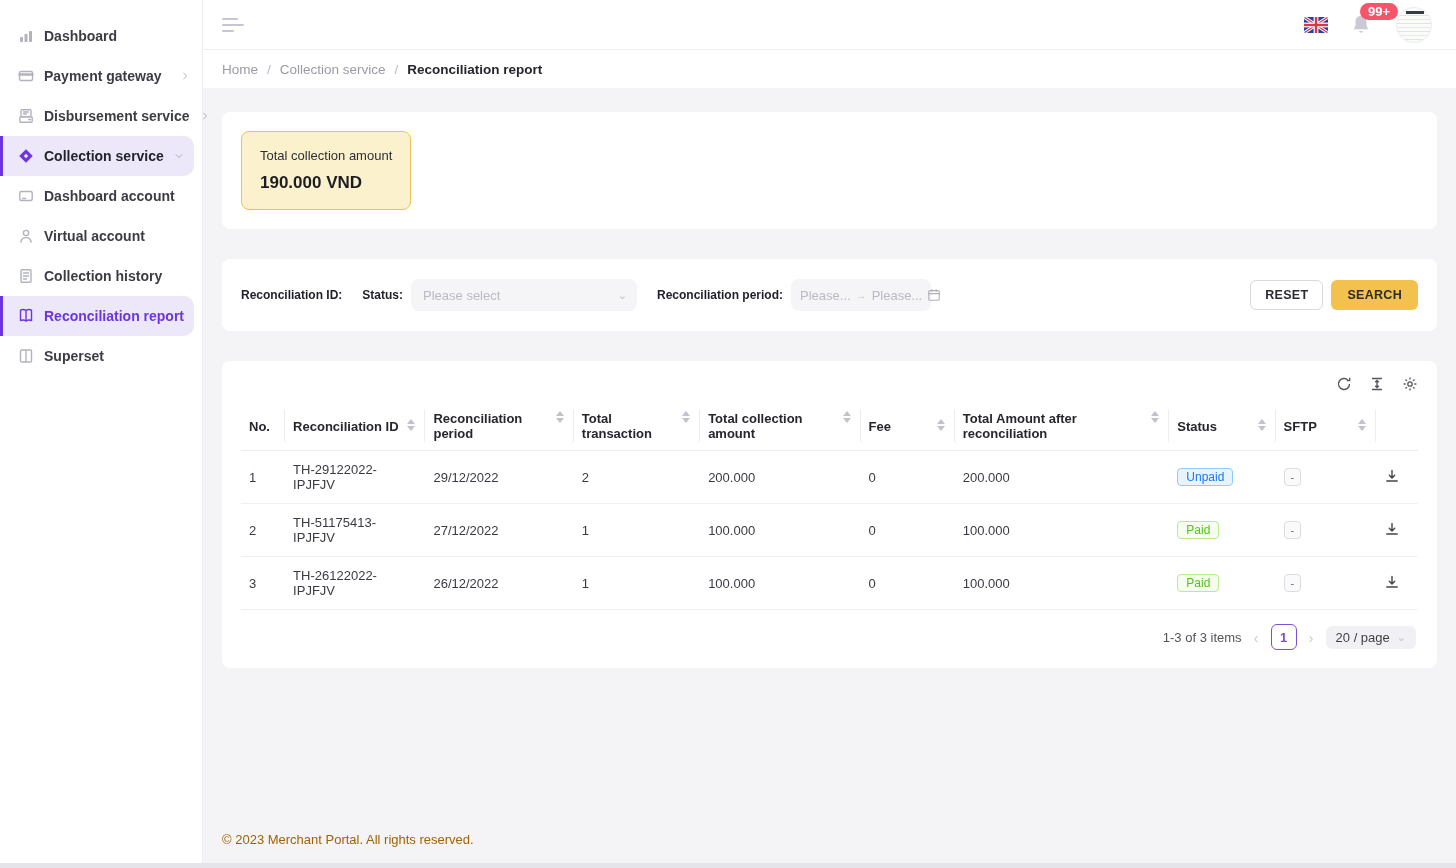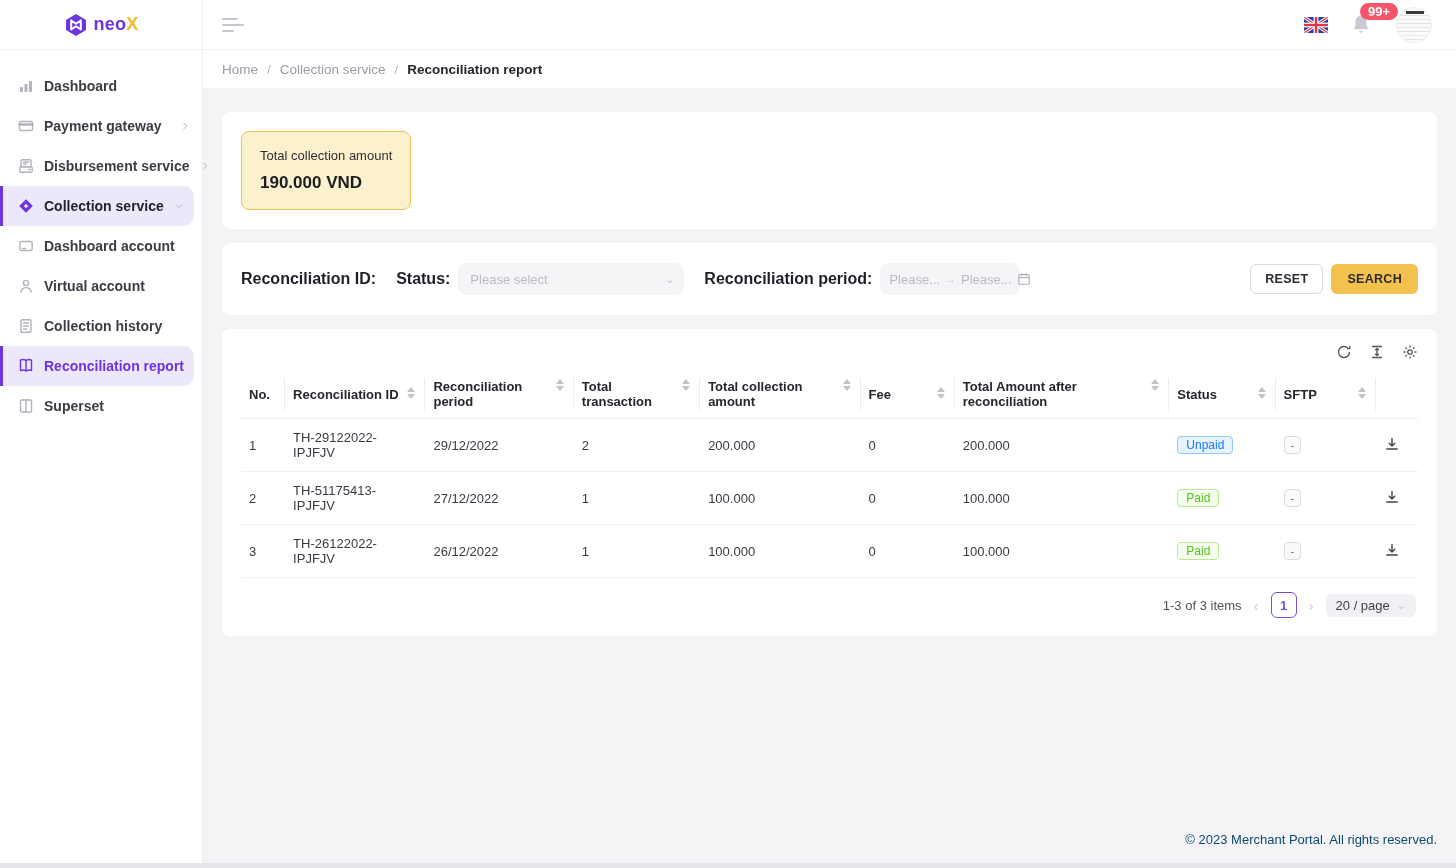--- a/index.html
+++ b/index.html
@@ -114,13 +114,6 @@
 <body>
 
 <aside class="sidebar">
-  <div class="logo-area">
-    <svg class="logo-mark" viewBox="0 0 24 24">
-      <path d="M12 1 22 7v10L12 23 2 17V7Z" fill="#6d35e0"></path>
-      <path d="M7.2 7.5 12 10.8l4.8-3.3M7.2 16.5 12 13.2l4.8 3.3M7.2 7.5v9M16.8 7.5v9" stroke="#ffffff" stroke-width="2" fill="none" stroke-linecap="round" stroke-linejoin="round"></path>
-    </svg>
-    <span class="logo-text"><span class="logo-neo">neo</span><span class="logo-x">X</span></span>
-  </div>
 
 
   <nav class="menu">

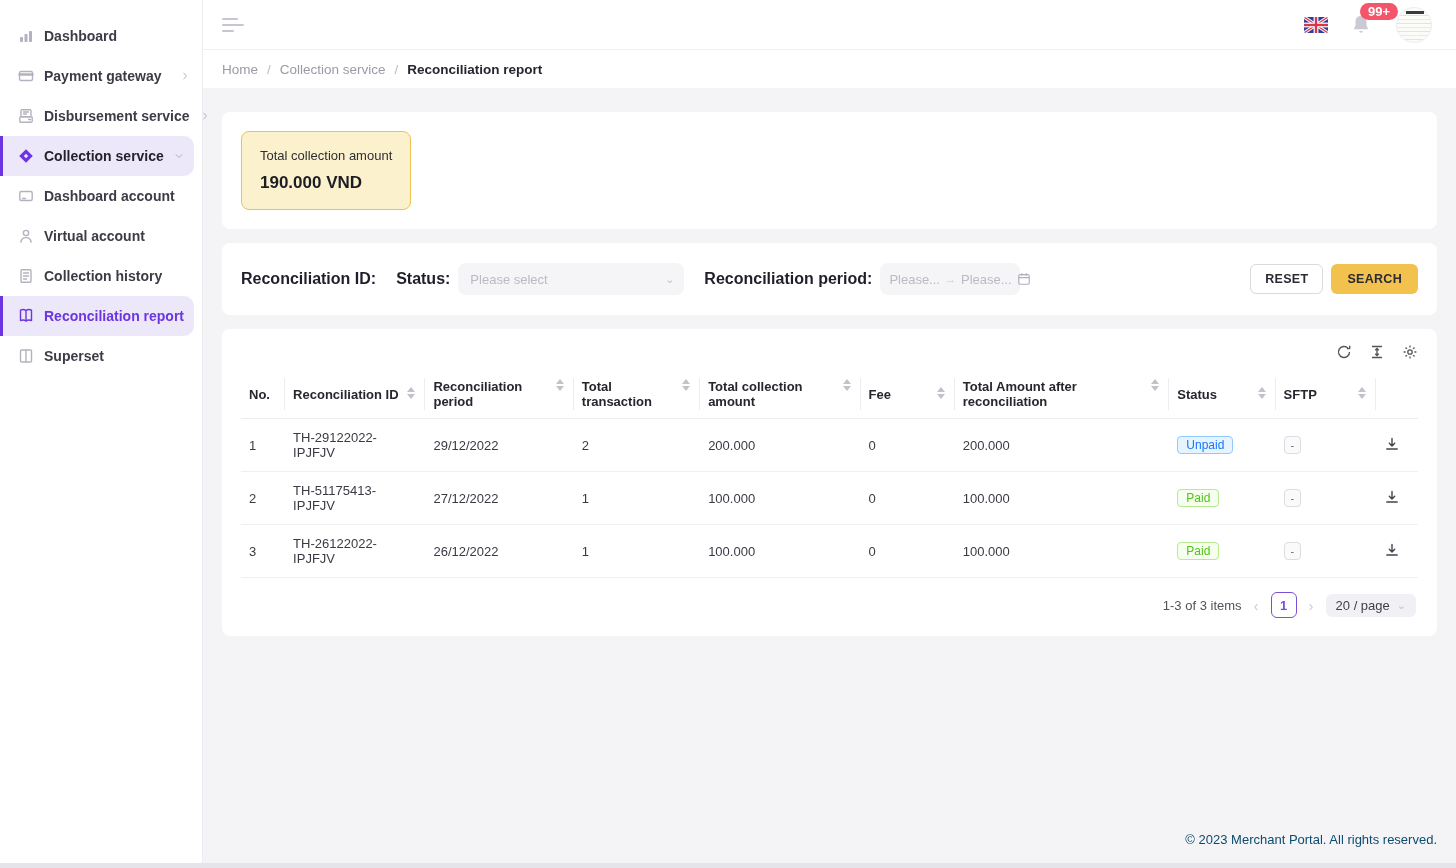--- a/index.html
+++ b/index.html
@@ -54,7 +54,7 @@
   .crumb-sep { color:#b9b9c2; margin:0 9px; }
   .crumb.current { color:#26262e; font-weight:700; cursor:default; }
 
-  .content { flex:1; padding:24px 19px 0; display:flex; flex-direction:column; overflow:hidden; }
+  .content { flex:1; padding:24px 19px 0; display:flex; flex-direction:column; overflow:hidden;gap:16px; }
   .card { background:#fff; border-radius:8px; }
 
   

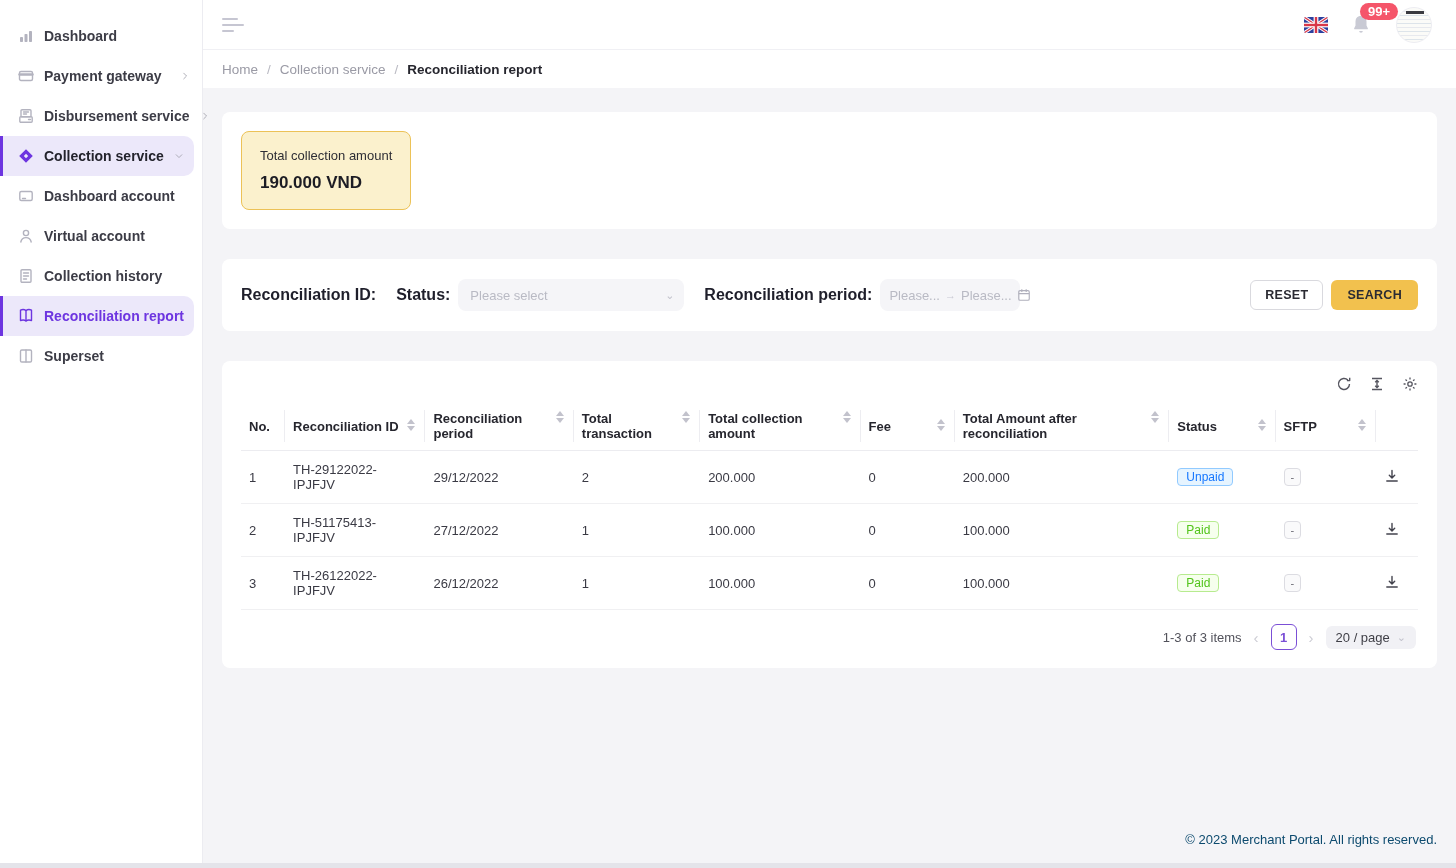--- a/index.html
+++ b/index.html
@@ -65,7 +65,7 @@
 
   
   .card-filters { padding:20px 19px; margin-bottom:14px; display:flex; align-items:center; }
-  .f-label { font-size:16px; font-weight:700; color:#1f1f2b; white-space:nowrap; }
+  .f-label { font-size:12px; font-weight:700; color:#1f1f2b; white-space:nowrap; }
   .f-input { margin-left:8px; width:168px; height:32px; background:#f5f5f8; border:none; outline:none; border-radius:8px; padding:0 12px; font-size:13px; font-family:inherit; color:#3a3a44; }
   .f-input::placeholder { color:#b9bac4; }
   .f-select { margin-left:8px; width:226px; height:32px; background:#f5f5f8; border-radius:8px; padding:0 10px 0 12px; display:flex; align-items:center; cursor:pointer; }

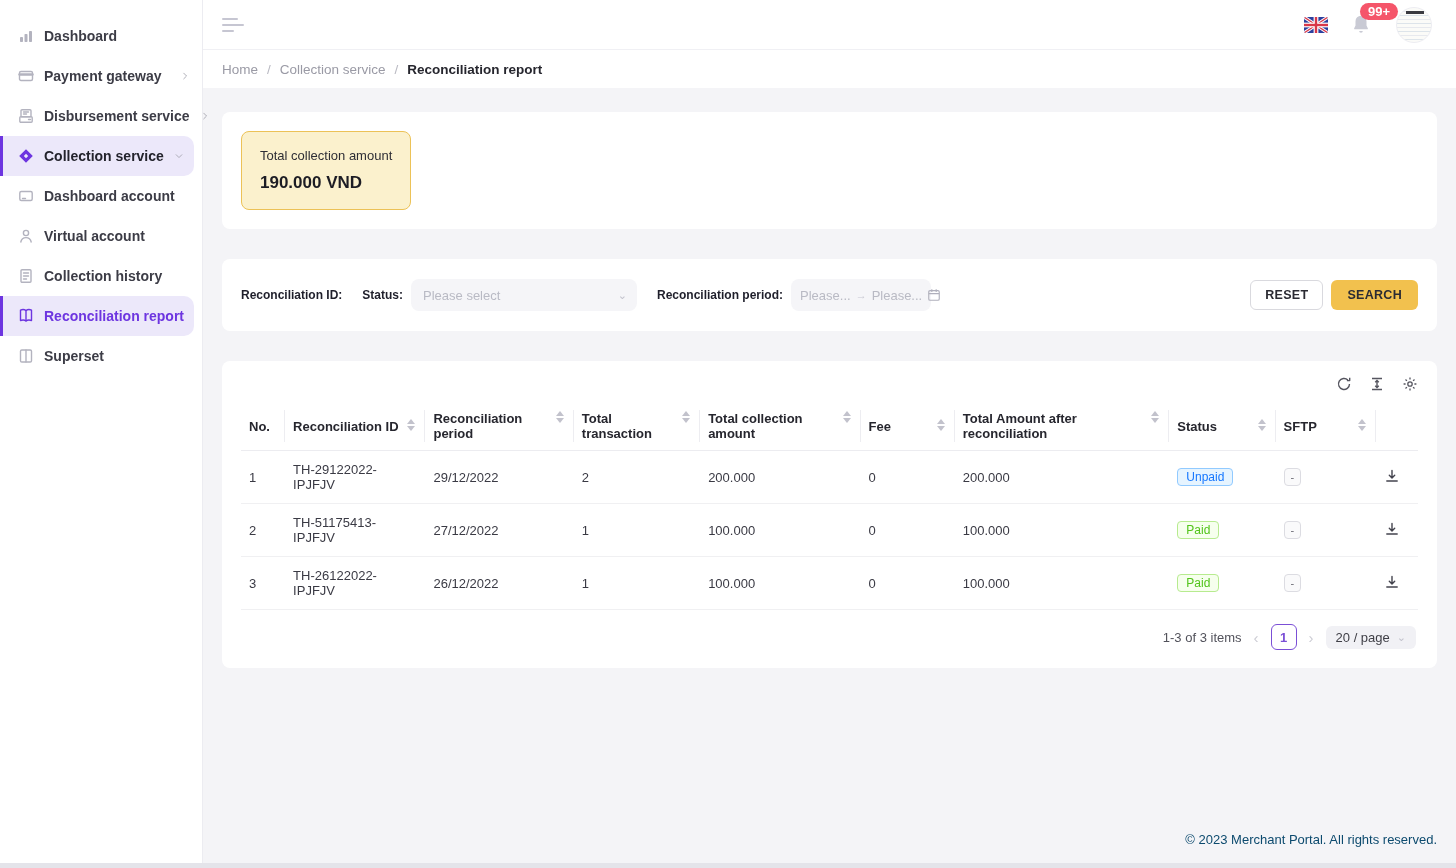--- a/index.html
+++ b/index.html
@@ -107,7 +107,7 @@
   .pg-current { min-width:26px; height:26px; border:1px solid #7b4fd6; color:#7b4fd6; border-radius:6px; display:flex; align-items:center; justify-content:center; font-weight:600; cursor:pointer; }
   .pagesize { background:#f1f1f5; border-radius:6px; padding:4px 10px; display:flex; align-items:center; gap:7px; color:#3f3f46; cursor:pointer; }
 
-  .footer { margin-top:auto; text-align:right; padding:14px 0 21px; font-size:13px; color:#0c4a6e; }
+  .footer { margin-top:auto; text-align:left; padding:14px 0 21px; font-size:13px; color:#a16207; }
   .bottom-strip { position:fixed; left:0; bottom:0; width:1456px; height:5px; background:#e4e4ea; }
 </style>
 </head>

